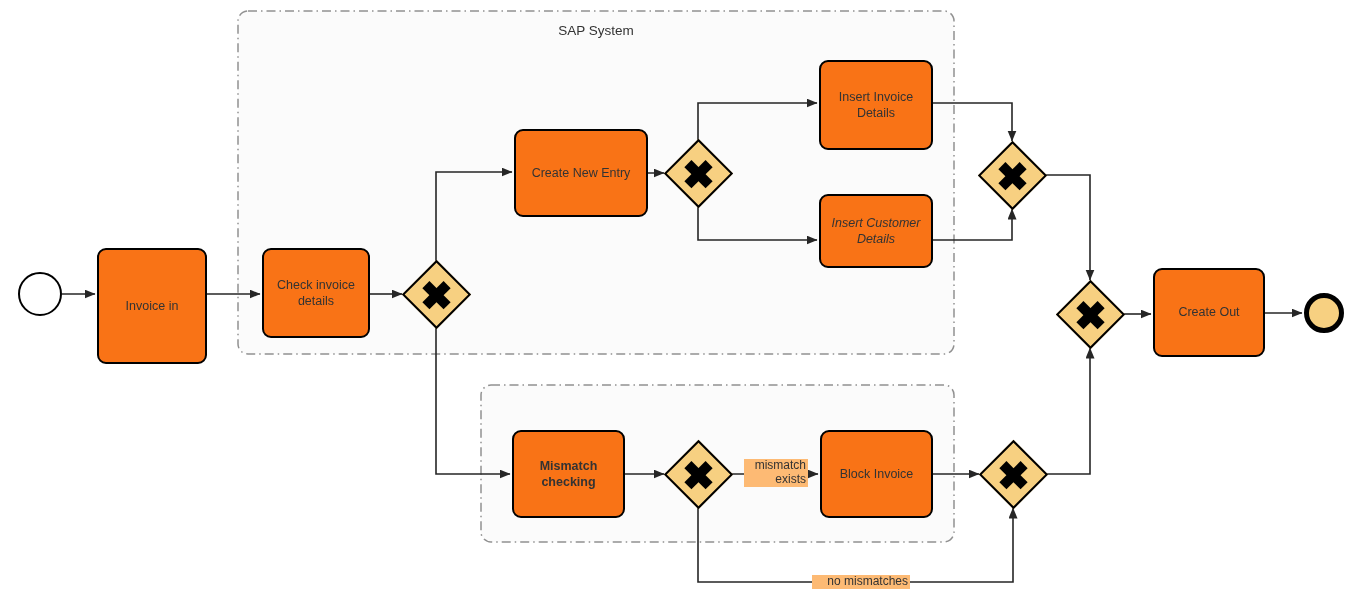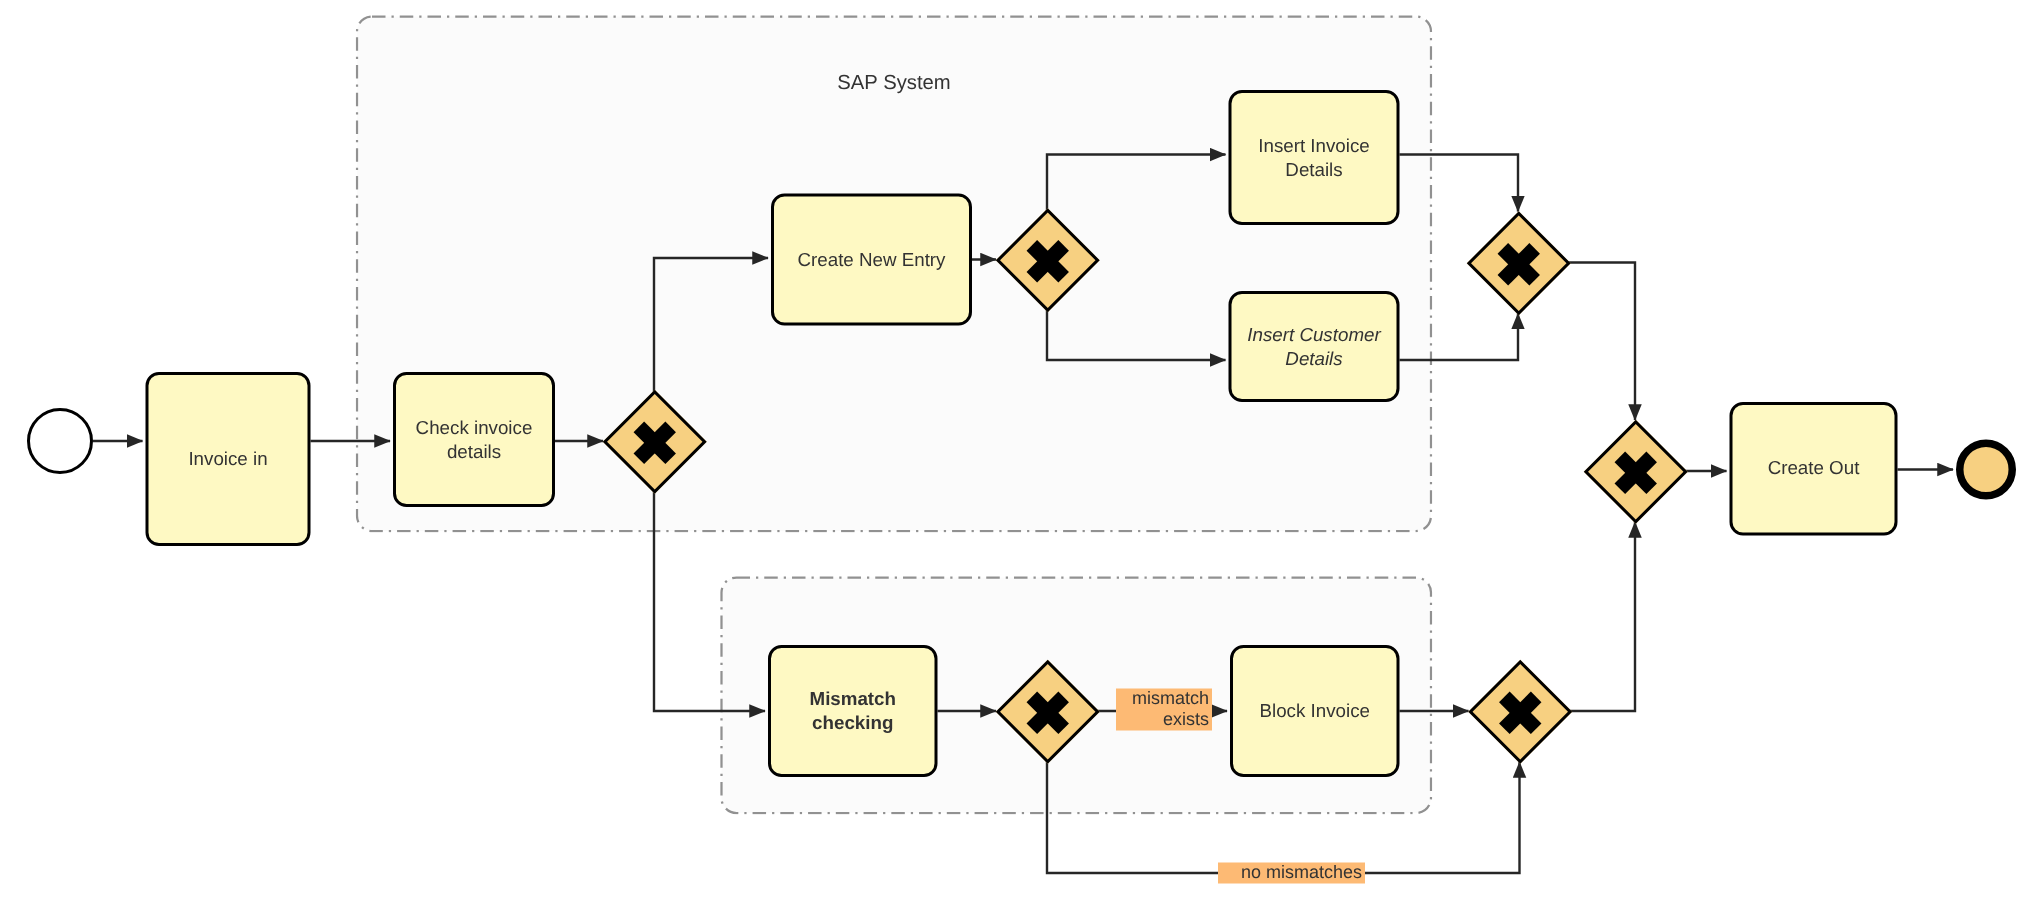--- a/index.html
+++ b/index.html
@@ -13,7 +13,7 @@
   .group > svg { position:absolute; left:0; top:0; width:100%; height:100%; }
   .group-label {
     position:absolute; left:0; right:0; top:13px; text-align:center;
-    font-size:13.5px; color:#333333; z-index:1;margin-top:24px;
+    font-size:13.5px; color:#333333; z-index:1;
   }
   
   svg.flows { position:absolute; left:0; top:0; z-index:2; }

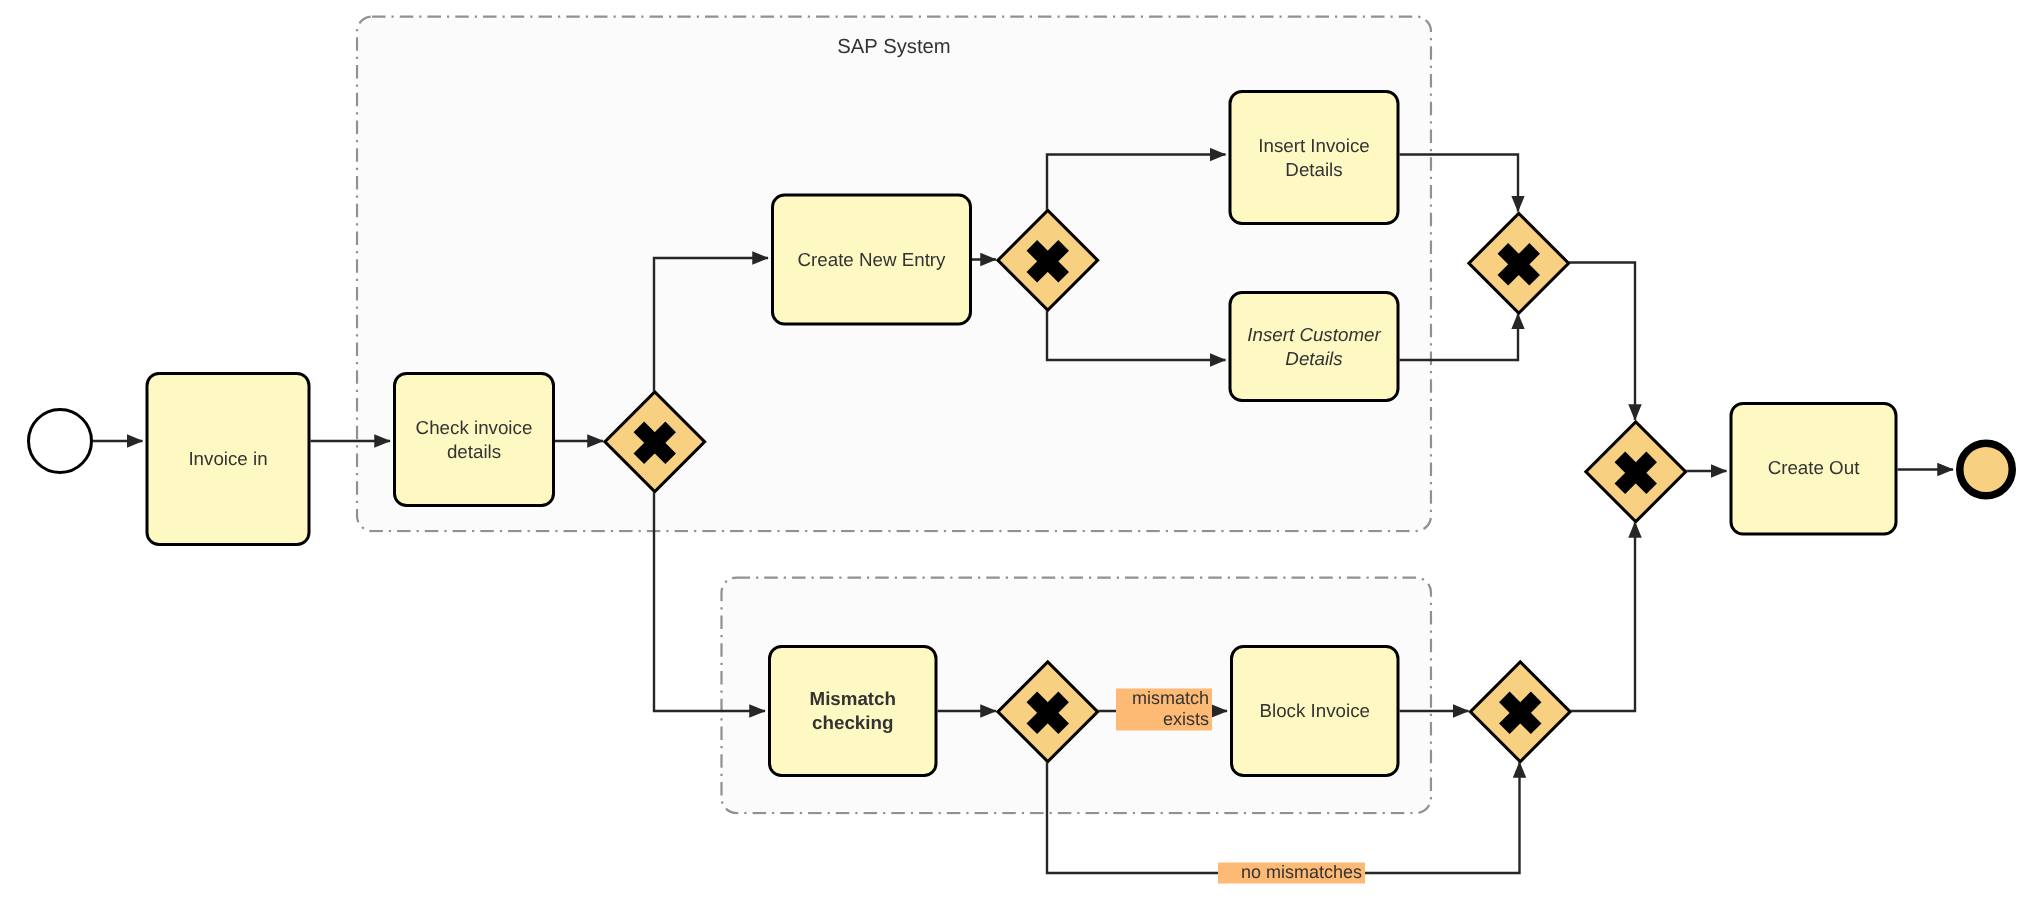--- a/index.html
+++ b/index.html
@@ -21,7 +21,7 @@
   
   .task {
     position:absolute; z-index:3; box-sizing:border-box;
-    background:#fef9c3; border:2px solid #000000; border-radius:9px;
+    background:#f97316; border:2px solid #000000; border-radius:9px;
     display:flex; align-items:center; justify-content:center;
     text-align:center; font-size:12.5px; line-height:1.3; padding:4px 8px;
   }

